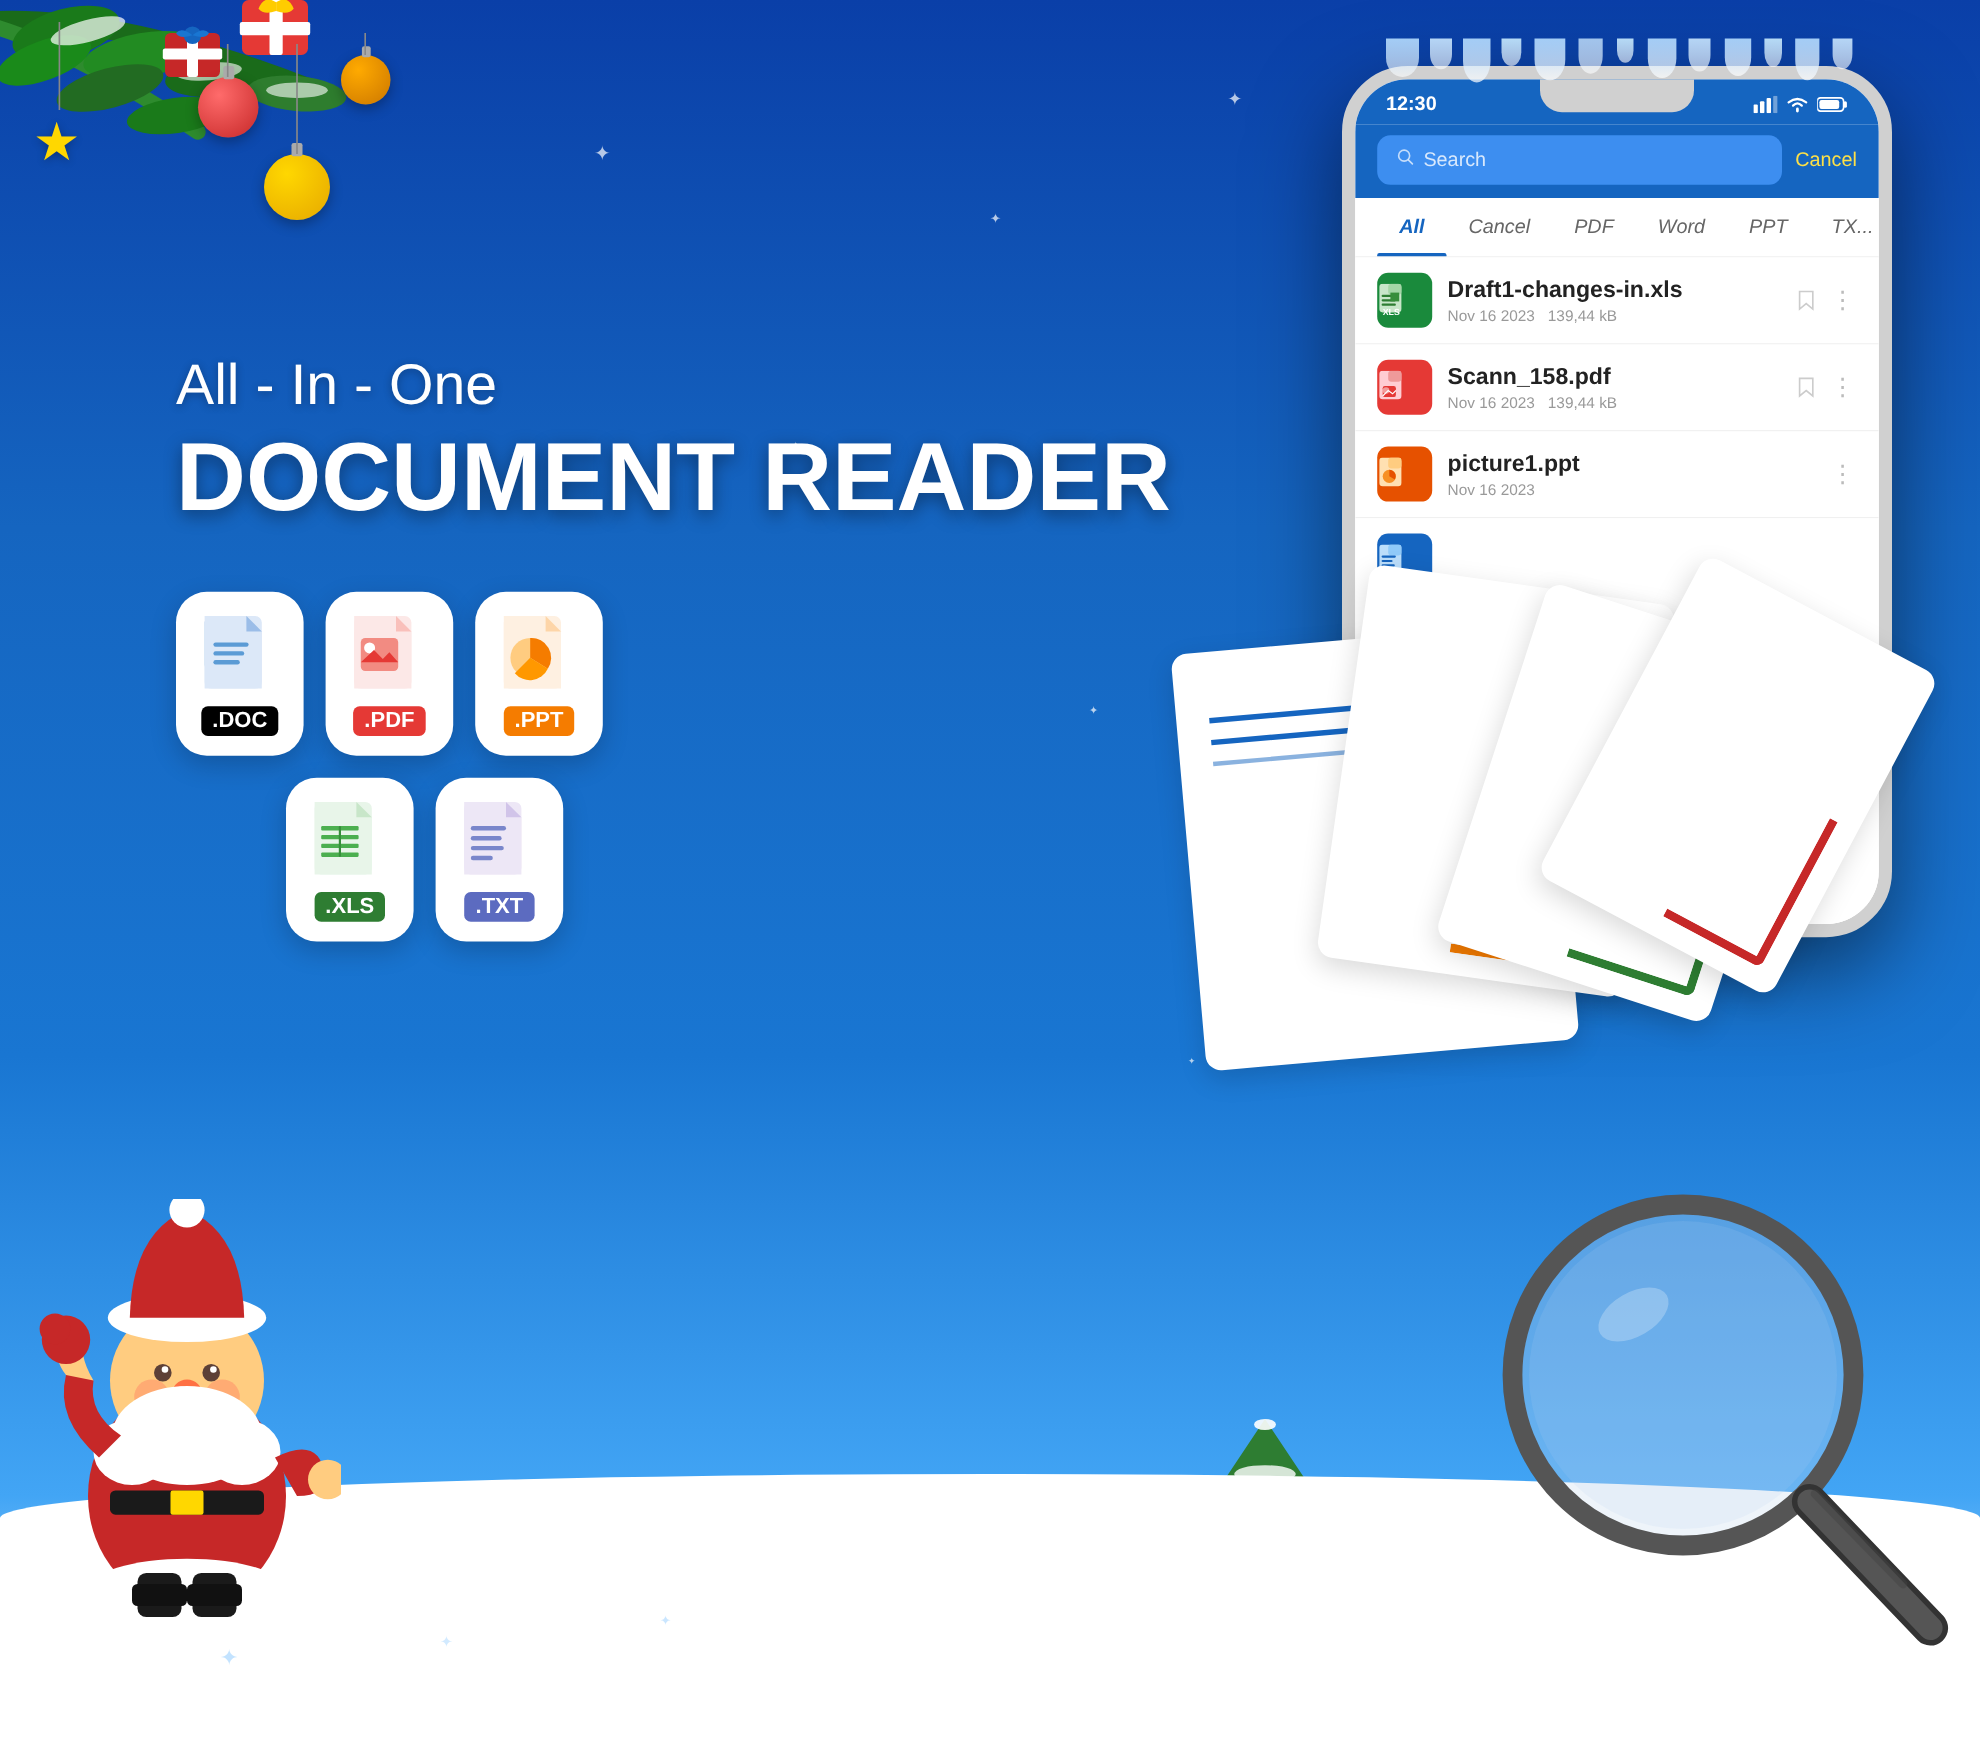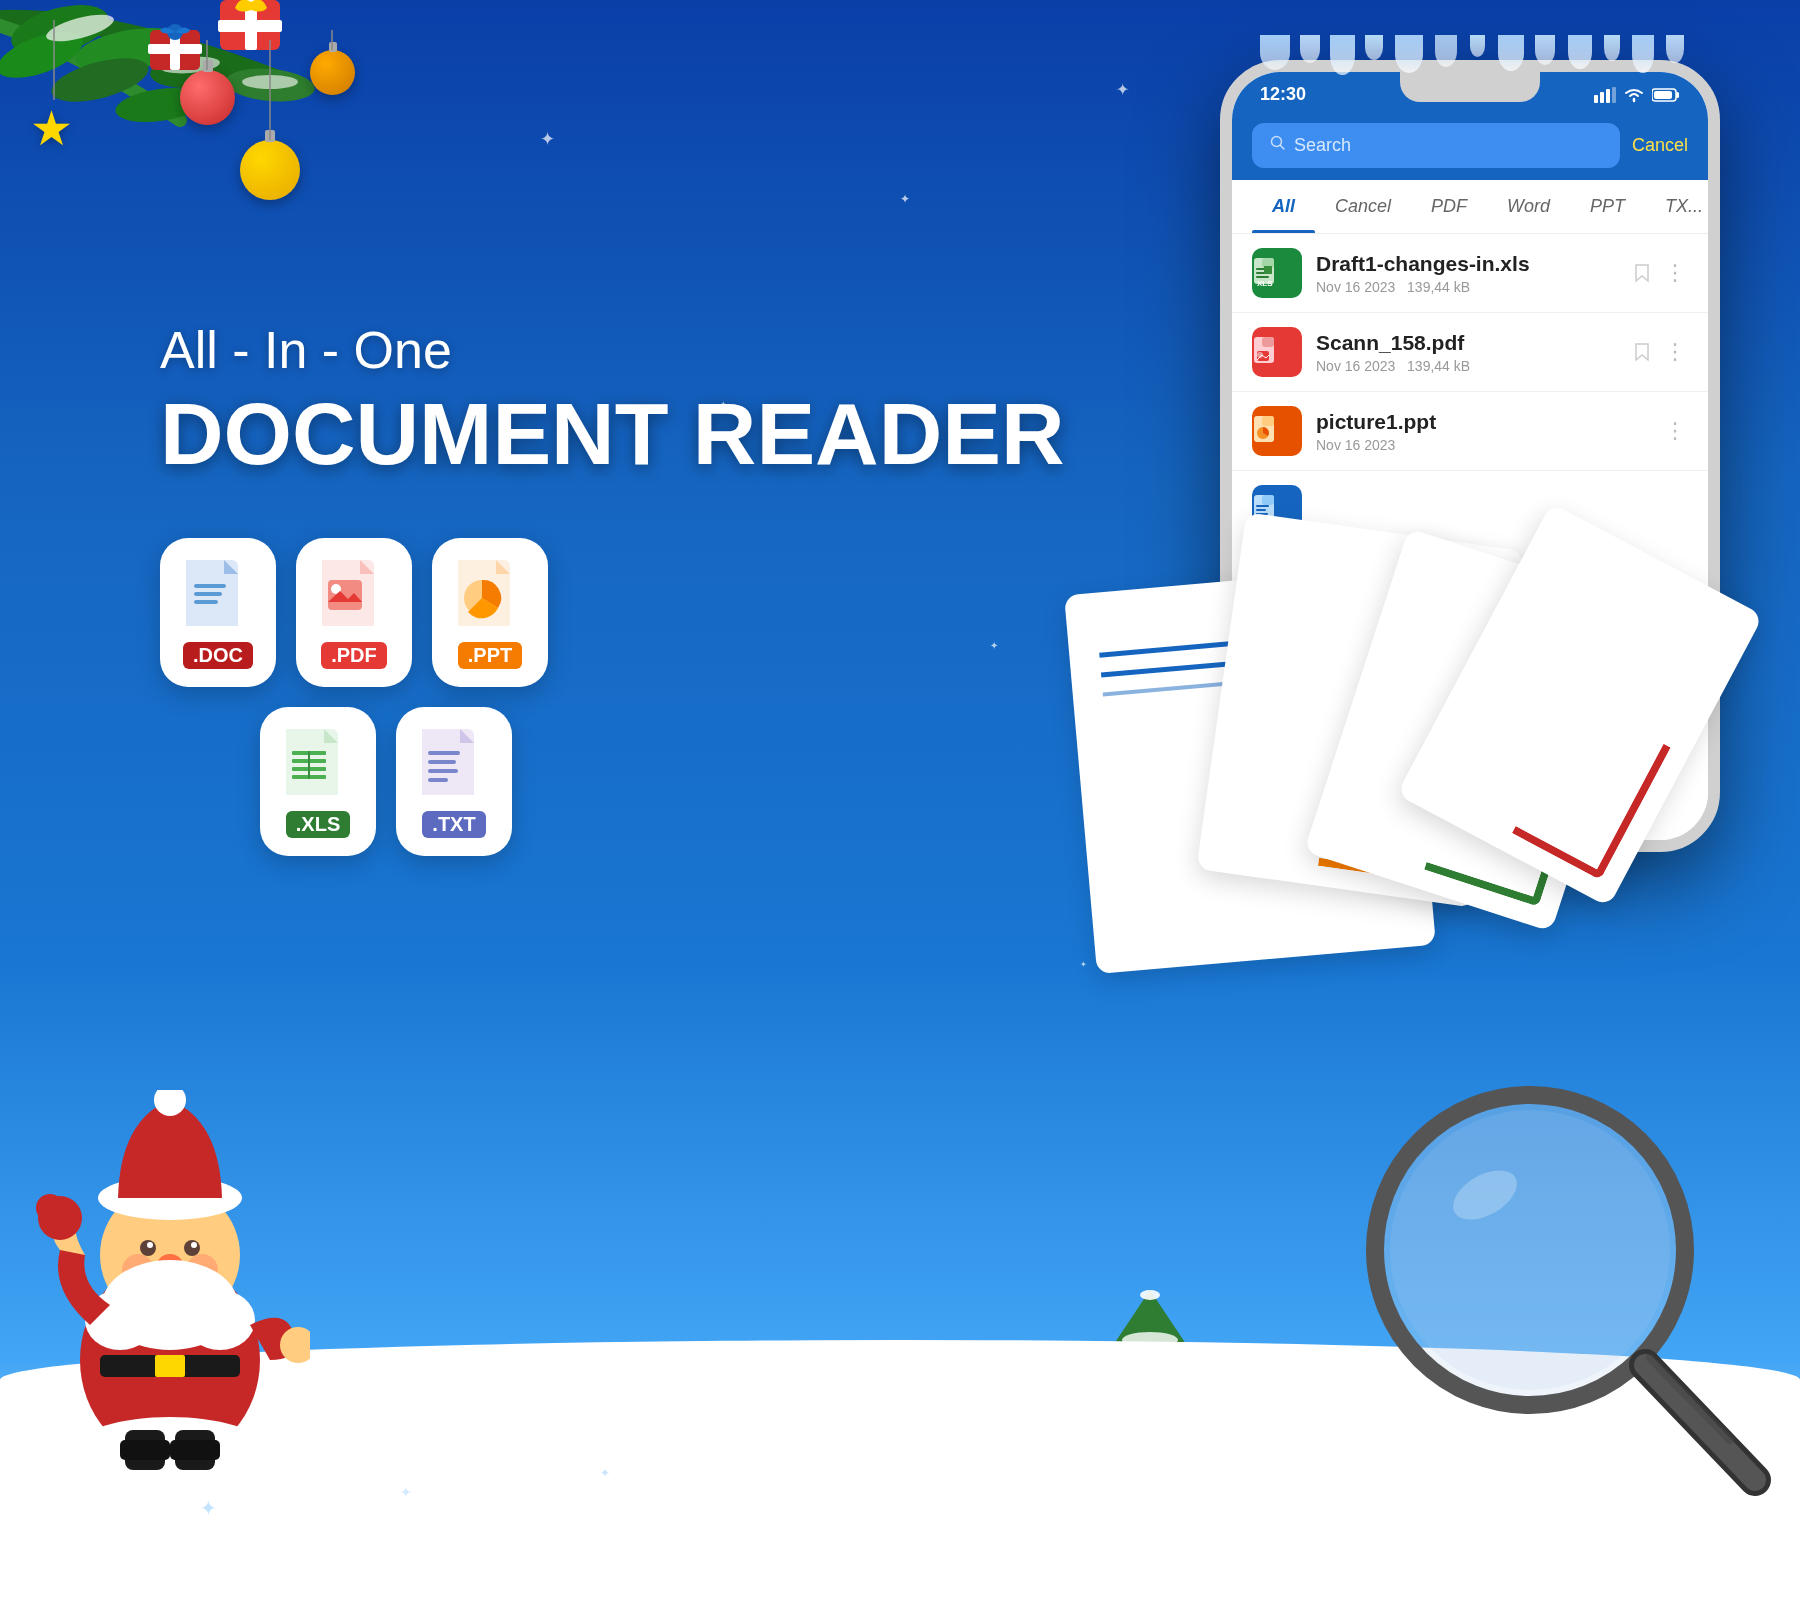--- a/index.html
+++ b/index.html
@@ -96,7 +96,7 @@
       border-radius: 6px;
       padding: 2px 10px;
     }
-    .ext-doc { background: #b91c1c; color: white; }
+    .ext-doc { background: #000000; color: white; }
     .ext-pdf { background: #e53935; color: white; }
     .ext-ppt { background: #f57c00; color: white; }
     .ext-xls { background: #2e7d32; color: white; }

